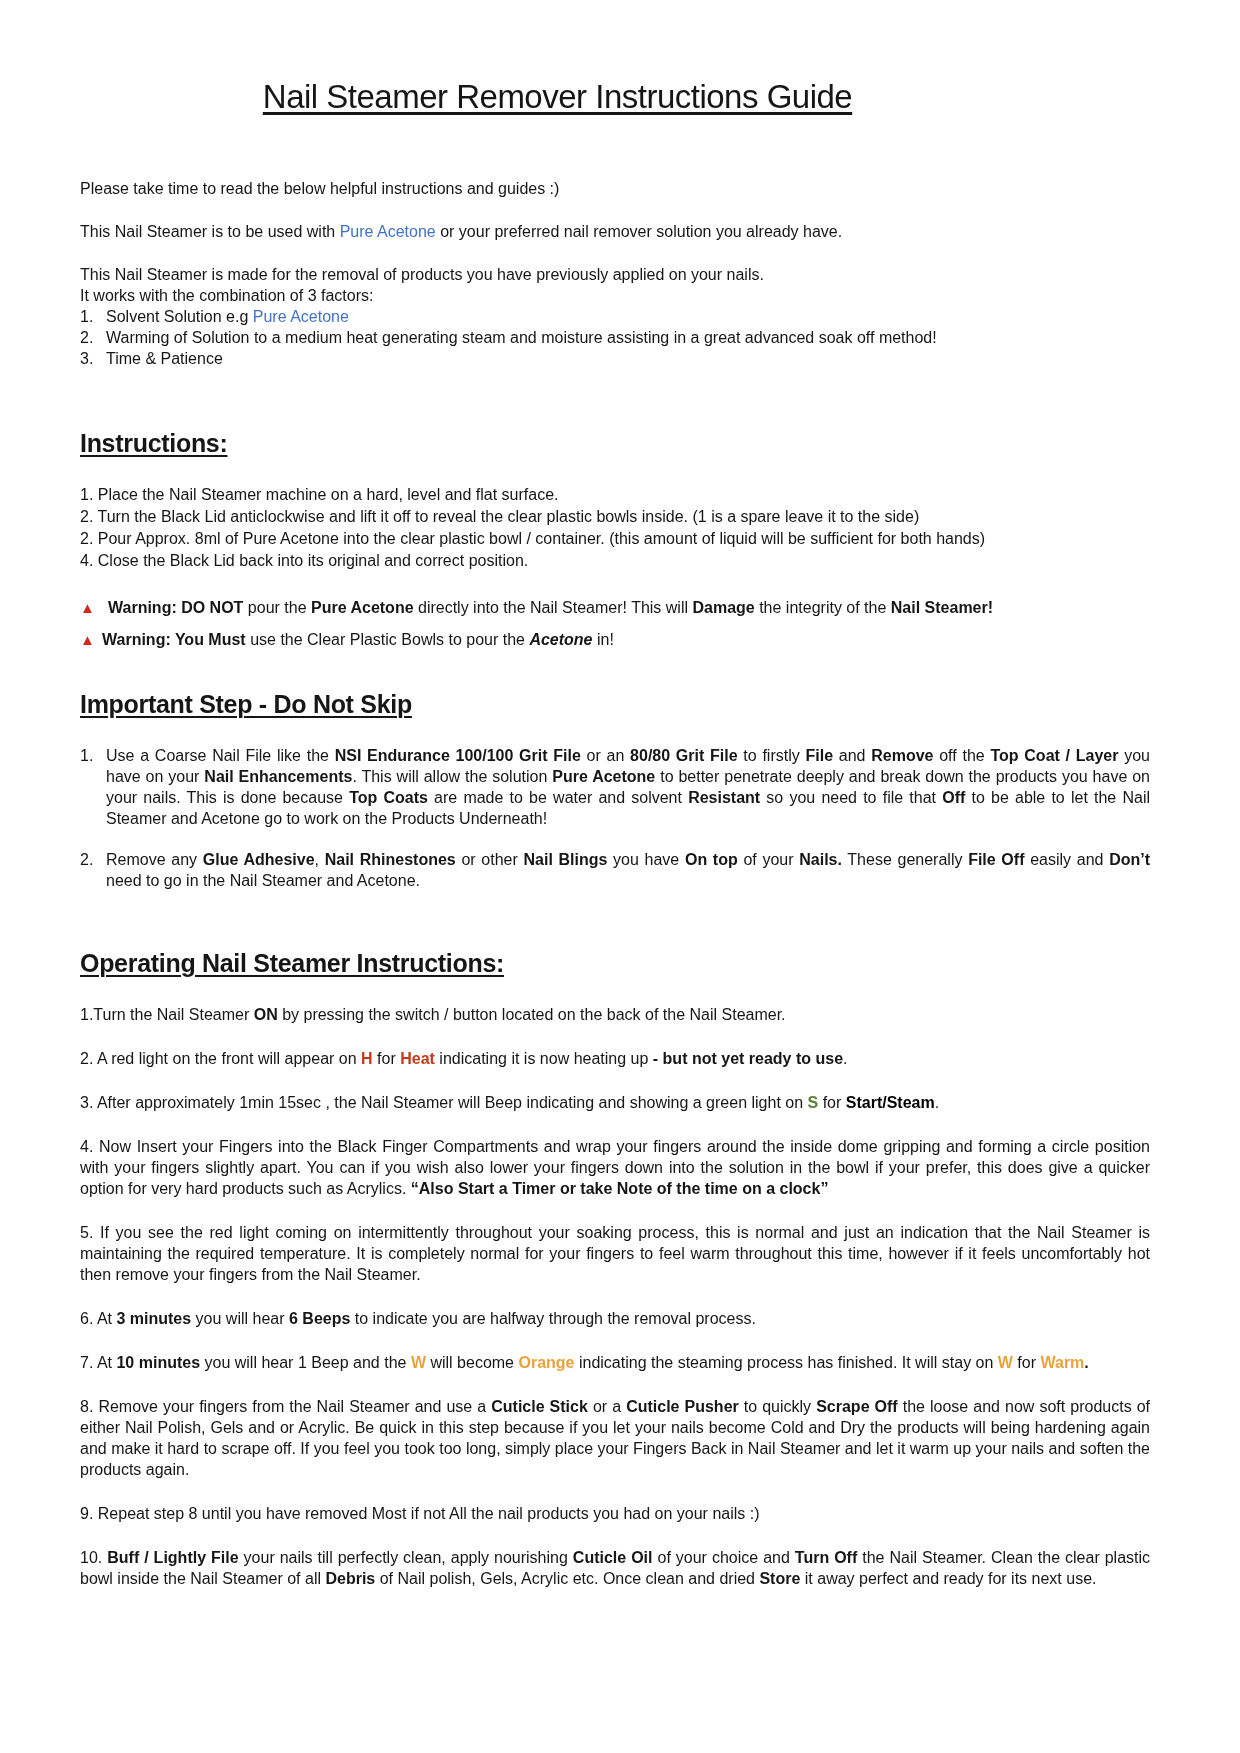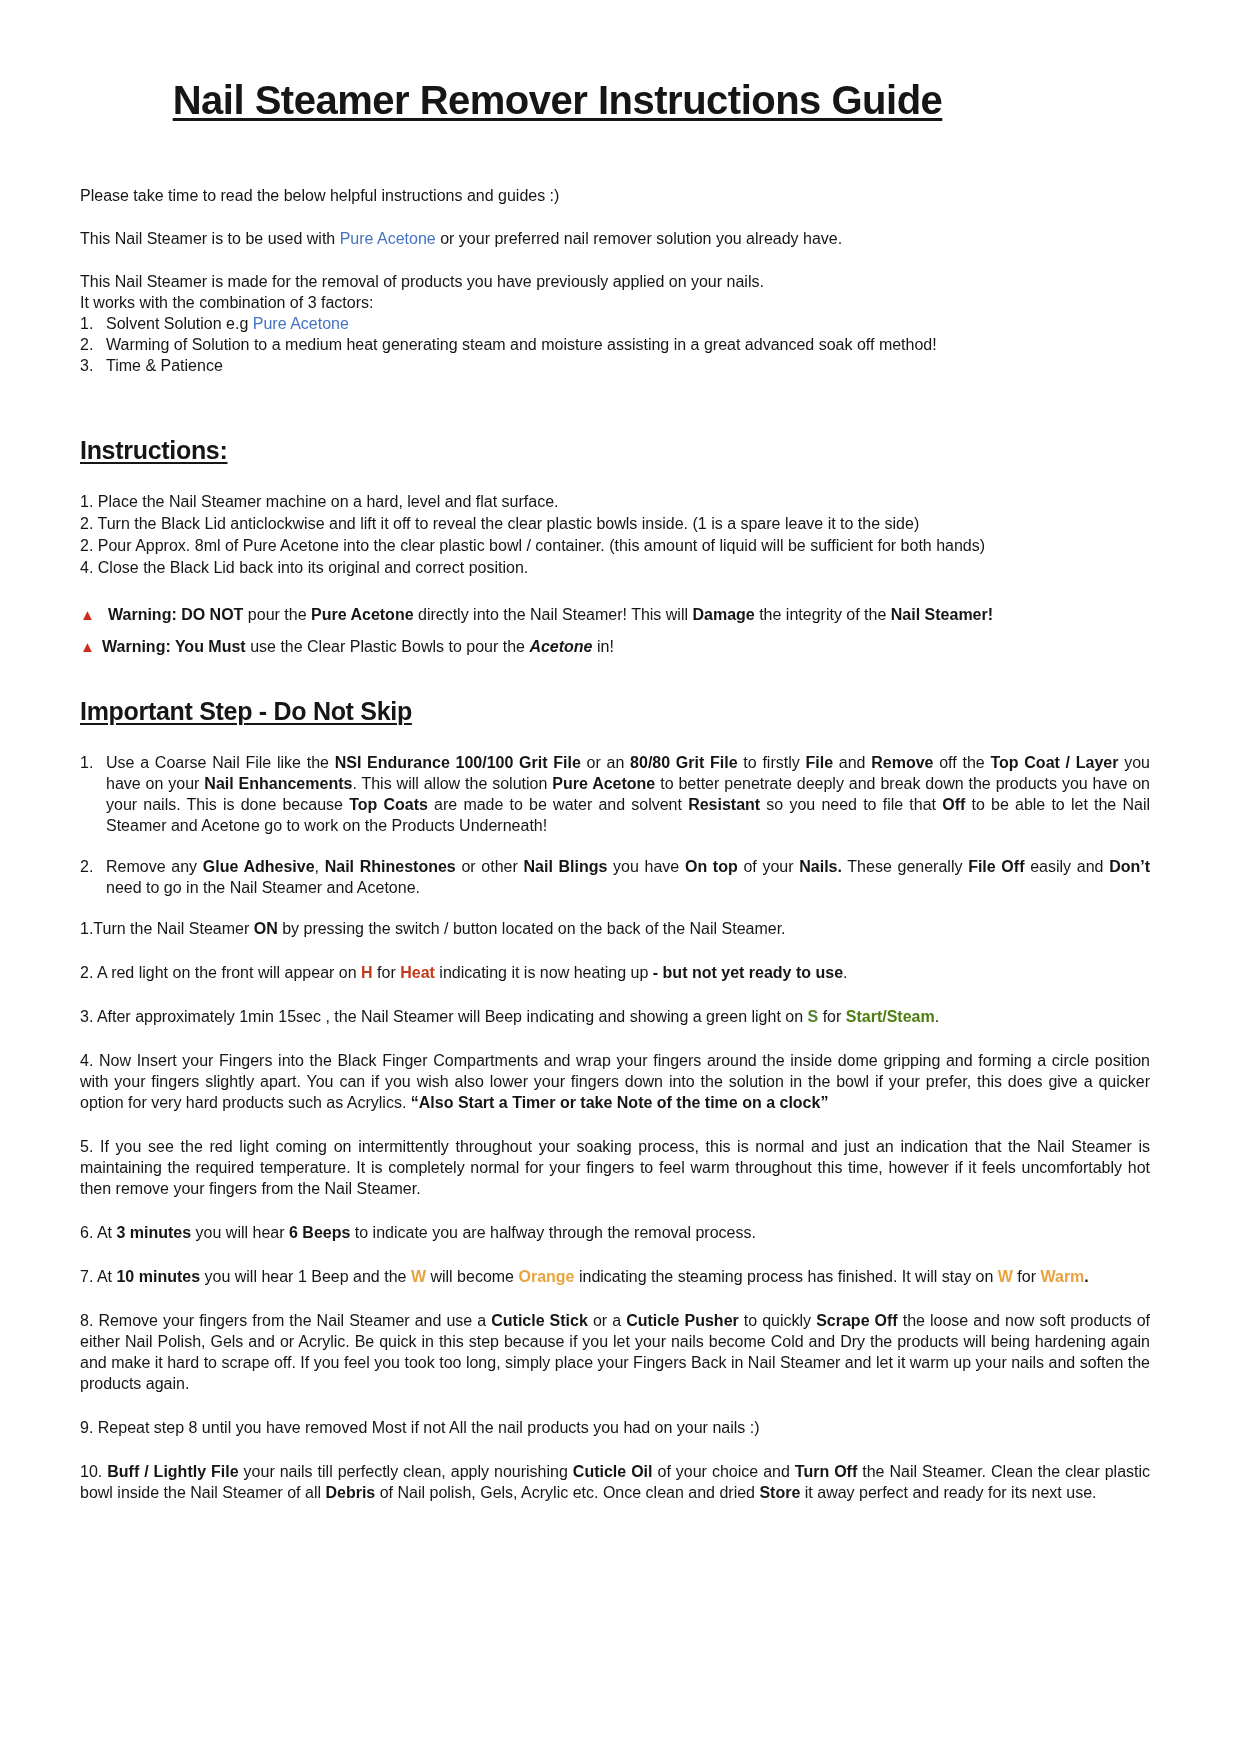--- a/index.html
+++ b/index.html
@@ -22,8 +22,8 @@
     background: #ffffff;
   }
   .doc-title {
-    font-size: 40px;
-    font-weight: bold;
+    font-size: 33px;
+    font-weight: normal;
     text-align: center;
     text-decoration: underline;
     text-decoration-thickness: 3px;

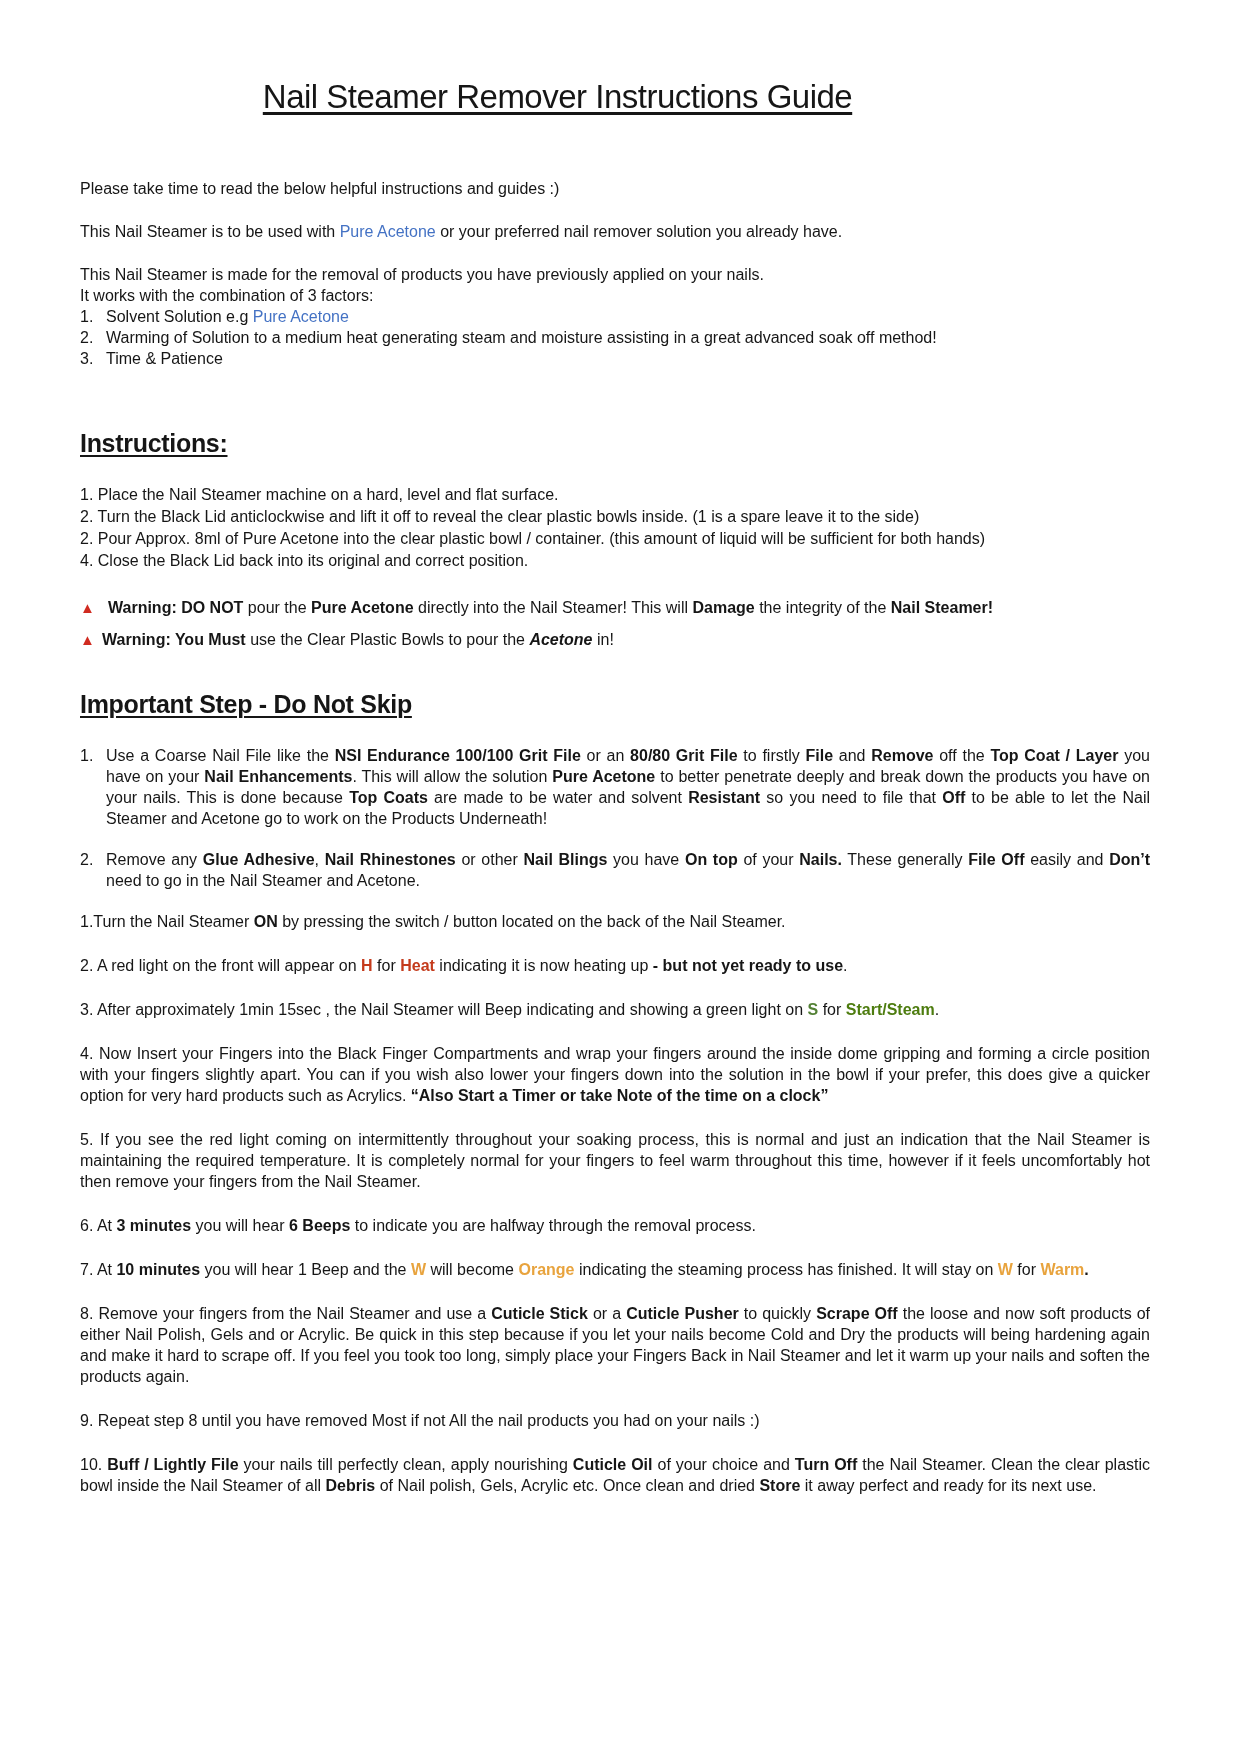--- a/index.html
+++ b/index.html
@@ -136,6 +136,7 @@
     <span class="body just"><span>Remove any </span><span style="font-weight: bold;">Glue Adhesive</span><span>, </span><span style="font-weight: bold;">Nail Rhinestones</span><span> or other </span><span style="font-weight: bold;">Nail Blings</span><span> you have </span><span style="font-weight: bold;">On top</span><span> of your </span><span style="font-weight: bold;">Nails.</span><span> These generally </span><span style="font-weight: bold;">File Off</span><span> easily and </span><span style="font-weight: bold;">Don’t</span><span> need to go in the Nail Steamer and Acetone.</span></span>
   </div>
 
+  <h2 class="h2 mt-operating">Operating Nail Steamer Instructions:</h2>
 
   <p class="p op-step"><span>1.Turn the Nail Steamer </span><span style="font-weight: bold;">ON</span><span> by pressing the switch / button located on the back of the Nail Steamer.</span></p>
   <p class="p op-step"><span>2. A red light on the front will appear on </span><span style="font-weight: bold; color: rgb(196, 59, 28);">H</span><span> for </span><span style="font-weight: bold; color: rgb(196, 59, 28);">Heat</span><span> indicating it is now heating up </span><span style="font-weight: bold;">- but not yet ready to use</span><span>.</span></p>

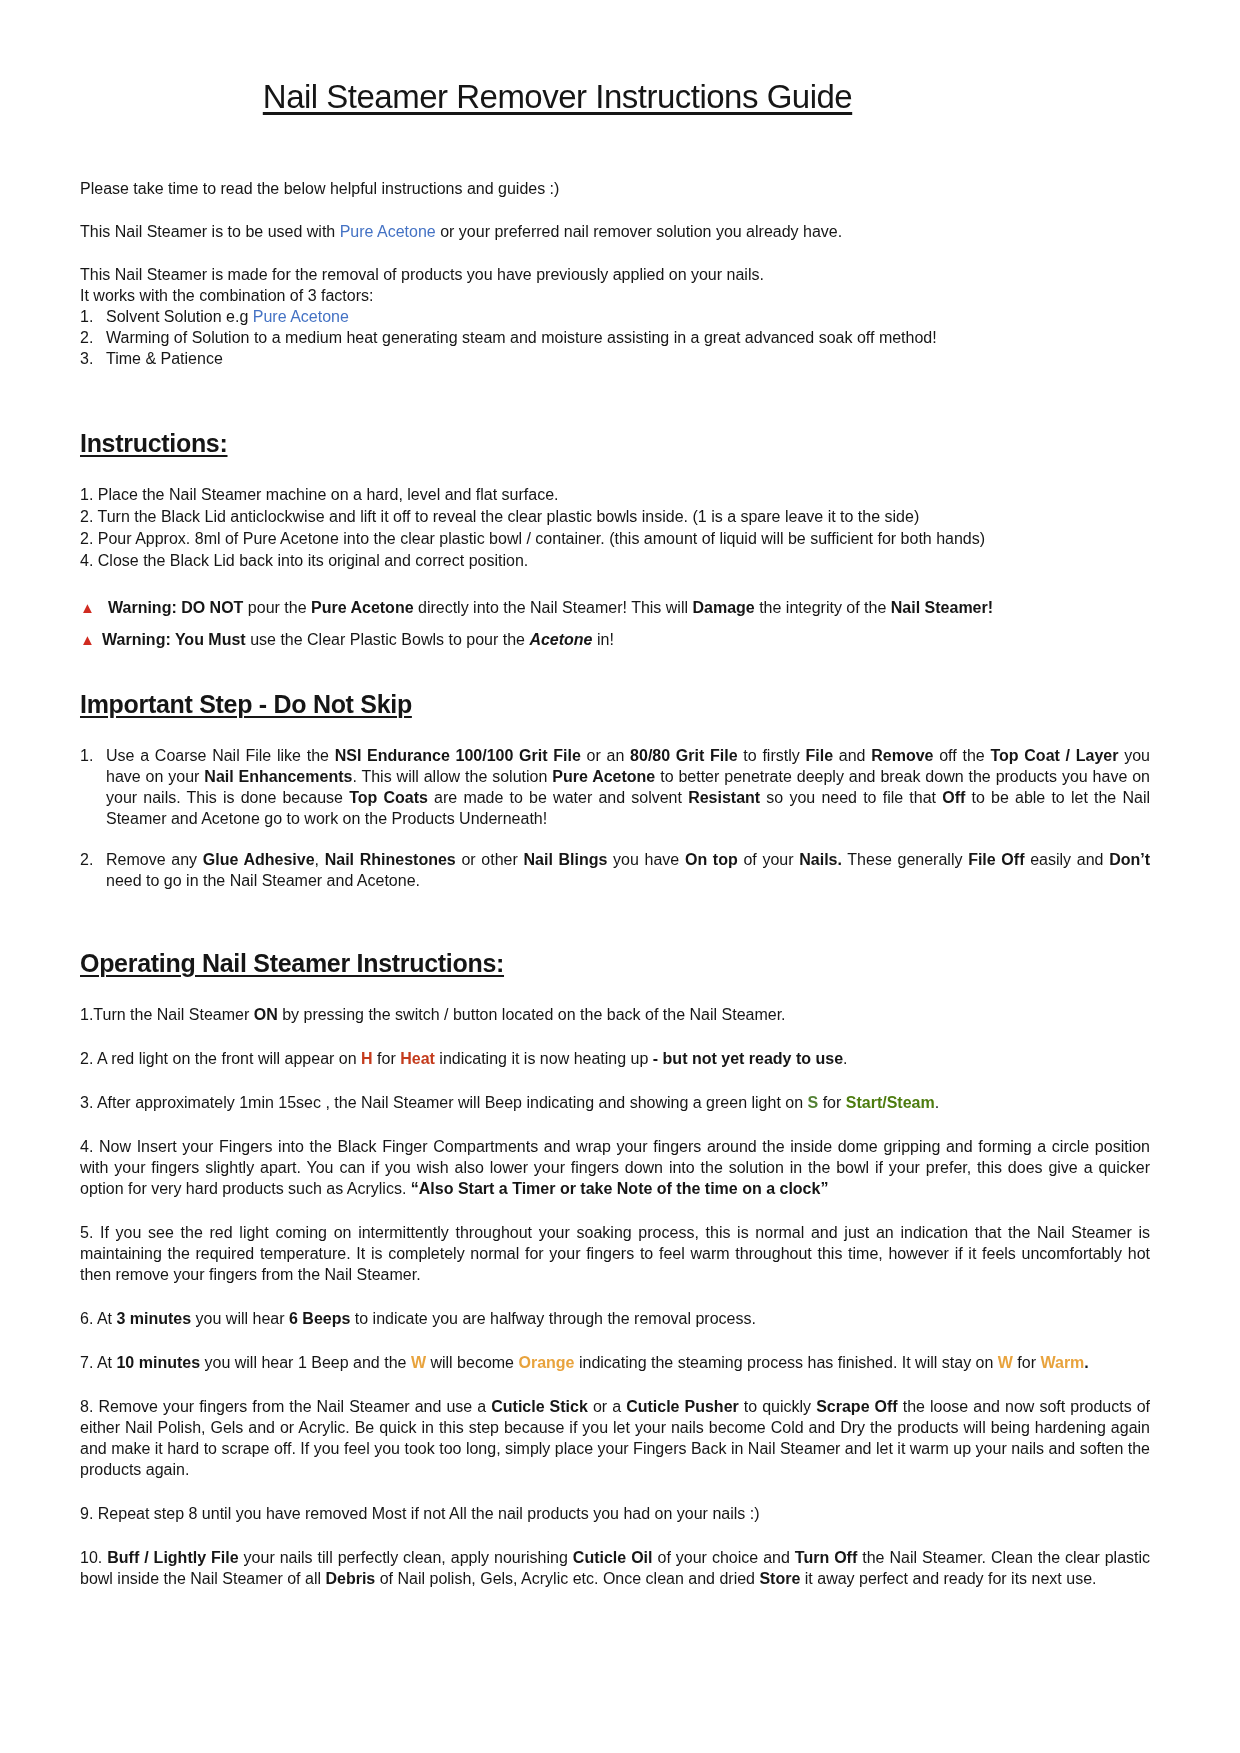--- a/index.html
+++ b/index.html
@@ -140,7 +140,7 @@
 
   <p class="p op-step"><span>1.Turn the Nail Steamer </span><span style="font-weight: bold;">ON</span><span> by pressing the switch / button located on the back of the Nail Steamer.</span></p>
   <p class="p op-step"><span>2. A red light on the front will appear on </span><span style="font-weight: bold; color: rgb(196, 59, 28);">H</span><span> for </span><span style="font-weight: bold; color: rgb(196, 59, 28);">Heat</span><span> indicating it is now heating up </span><span style="font-weight: bold;">- but not yet ready to use</span><span>.</span></p>
-  <p class="p op-step"><span>3. After approximately </span><span style="font-weight: normal; text-align: center;">1min 15sec</span><span> , the Nail Steamer will Beep indicating and showing a green light on </span><span style="font-weight: bold; color: rgb(83, 129, 53);">S</span><span> for </span><span style="font-weight: bold; color: #4d7c0f;">Start/Steam</span><span>.</span></p>
+  <p class="p op-step"><span>3. After approximately </span><span style="font-weight: normal; text-align: center;">1min 15sec</span><span> , the Nail Steamer will Beep indicating and showing a green light on </span><span style="font-weight: bold; color: rgb(83, 129, 53);">S</span><span> for </span><span style="font-weight: bold; color: #000000;">Start/Steam</span><span>.</span></p>
   <p class="p op-step just"><span>4. Now Insert your Fingers into the Black Finger Compartments and wrap your fingers around the inside dome gripping and forming a circle position with your fingers slightly apart. You can if you wish also lower your fingers down into the solution in the bowl if your prefer, this does give a quicker option for very hard products such as Acrylics. </span><span style="font-weight: bold;">“Also Start a Timer or take Note of the time on a clock”</span></p>
   <p class="p op-step just"><span>5. If you see the red light coming on intermittently throughout your soaking process, this is normal and just an indication that the Nail Steamer is maintaining the required temperature. It is completely normal for your fingers to feel warm throughout this time, however if it feels uncomfortably hot then remove your fingers from the Nail Steamer.</span></p>
   <p class="p op-step"><span>6. At </span><span style="font-weight: bold;">3 minutes</span><span> you will hear </span><span style="font-weight: bold;">6 Beeps</span><span> to indicate you are halfway through the removal process.</span></p>

